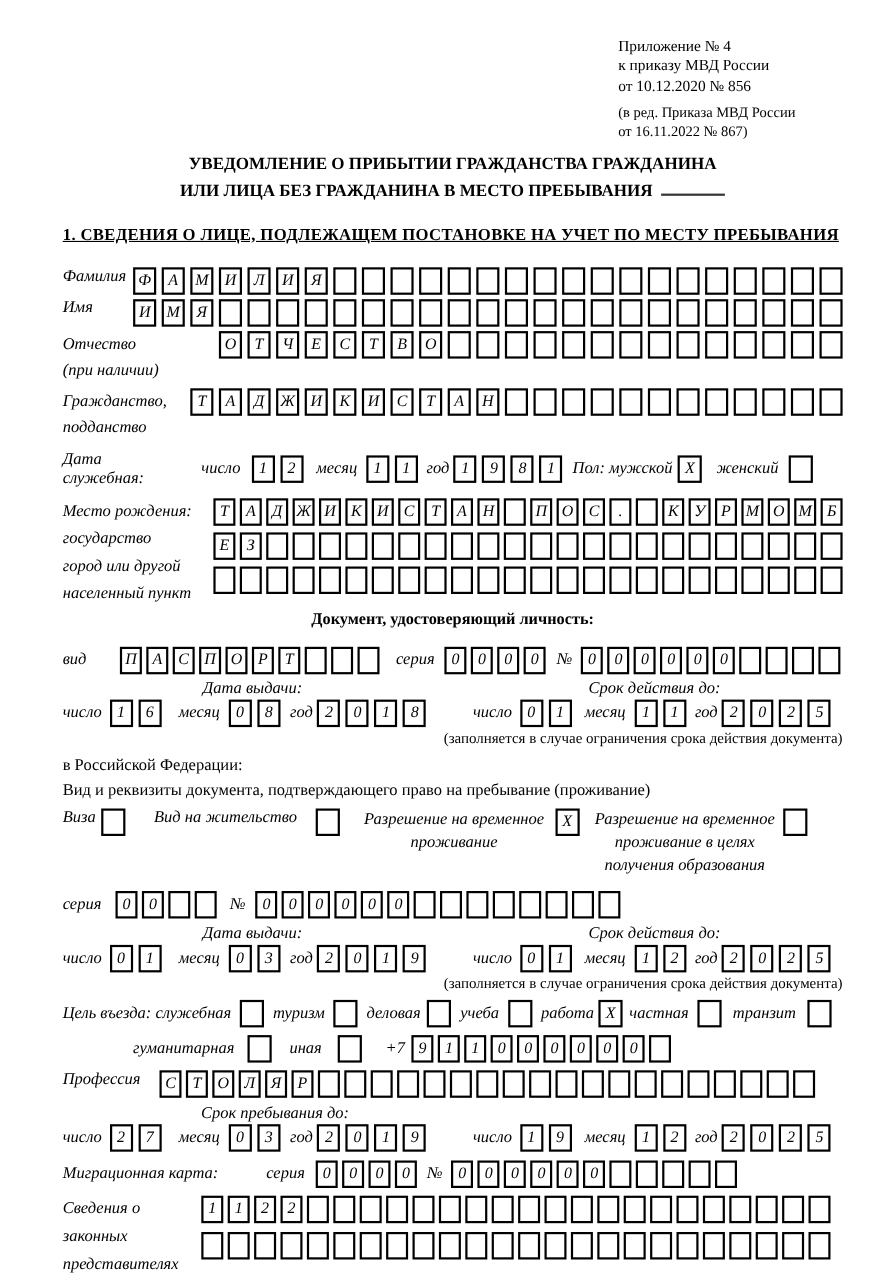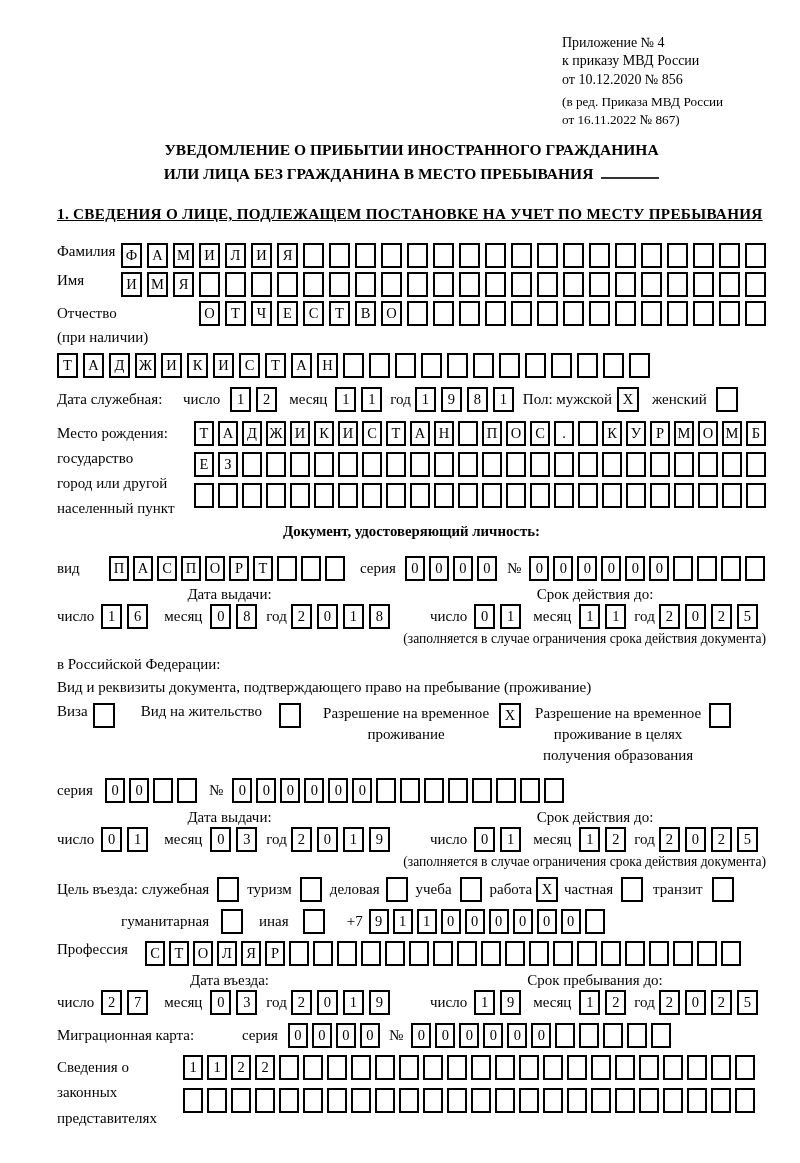--- a/index.html
+++ b/index.html
@@ -43,7 +43,7 @@
 
 
   <div class="title">
-    <div>УВЕДОМЛЕНИЕ О ПРИБЫТИИ ИНОСТРАННОГО ГРАЖДАНИНА</div>
+    <div>УВЕДОМЛЕНИЕ О ПРИБЫТИИ ГРАЖДАНСТВА ГРАЖДАНИНА</div>
     <div><span>ИЛИ ЛИЦА БЕЗ ГРАЖДАНИНА В МЕСТО ПРЕБЫВАНИЯ</span><span class="underline"></span></div>
   </div>
 

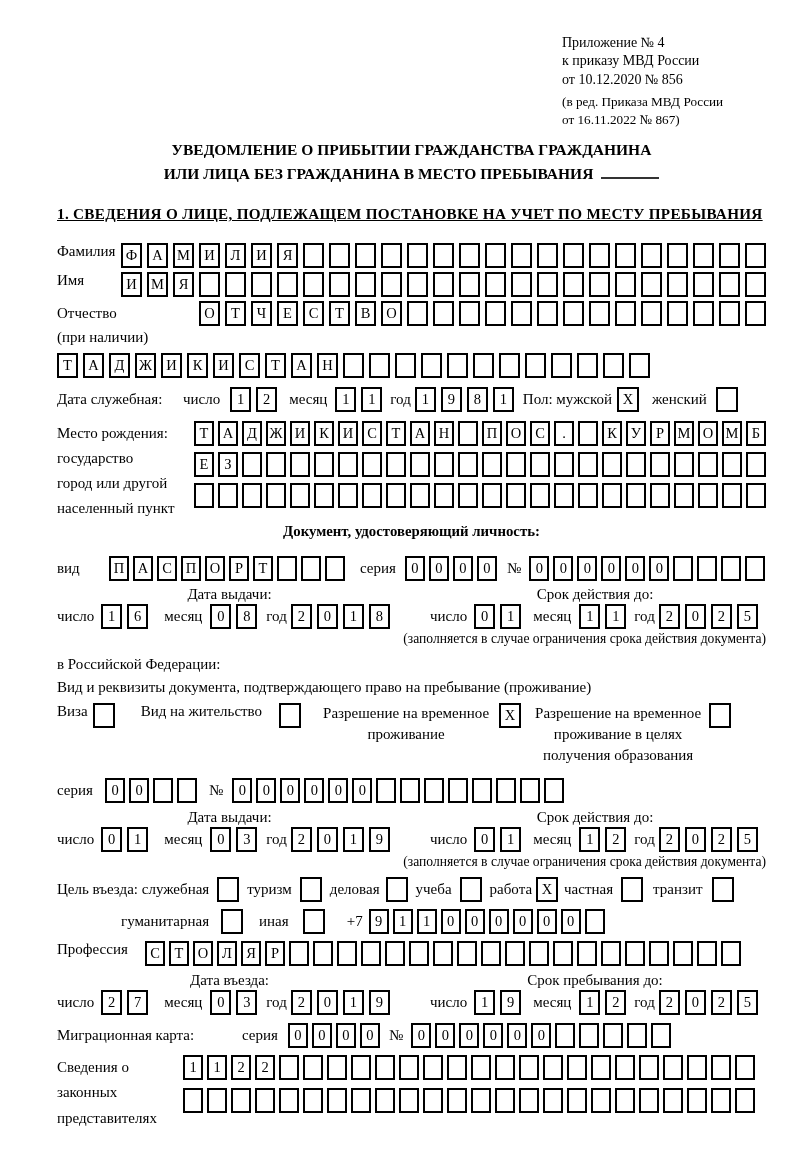--- a/index.html
+++ b/index.html
@@ -13,7 +13,7 @@
   .title { text-align:center; font-weight:bold; font-size:15.5px; line-height:1.5; margin-top:10px; }
   .underline { display:inline-block; width:58px; border-bottom:2px solid #333; height:.9em; margin-left:8px; }
   .sect { font-weight:bold; font-size:15.2px; margin-top:20px; letter-spacing:.3px;text-decoration:underline; }
-  .row { display:flex; align-items:flex-start; }
+  .row { display:flex; align-items:flex-start;font-style:italic; }
   .vcen { align-items:center; }
   .cells { display:flex; gap:5px; flex:0 0 auto; }
   .cells.n { gap:4px; }

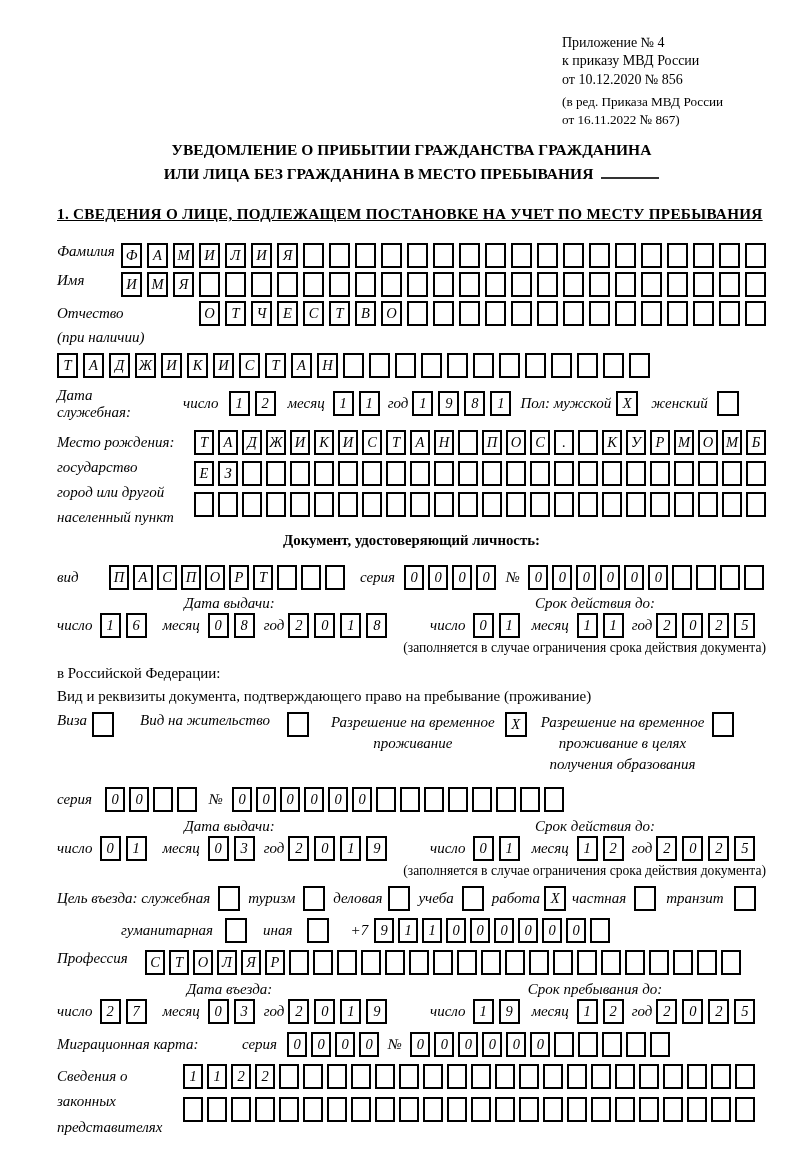--- a/index.html
+++ b/index.html
@@ -143,6 +143,10 @@
   </div>
 
   <div class="row" style="margin-top:4px">
+    <div class="lbl ml2" style="width:123px">
+      <div>Гражданство,</div>
+      <div>подданство</div>
+    </div>
     <div class="cells">
         <span class="cell">Т</span>
         <span class="cell">А</span>

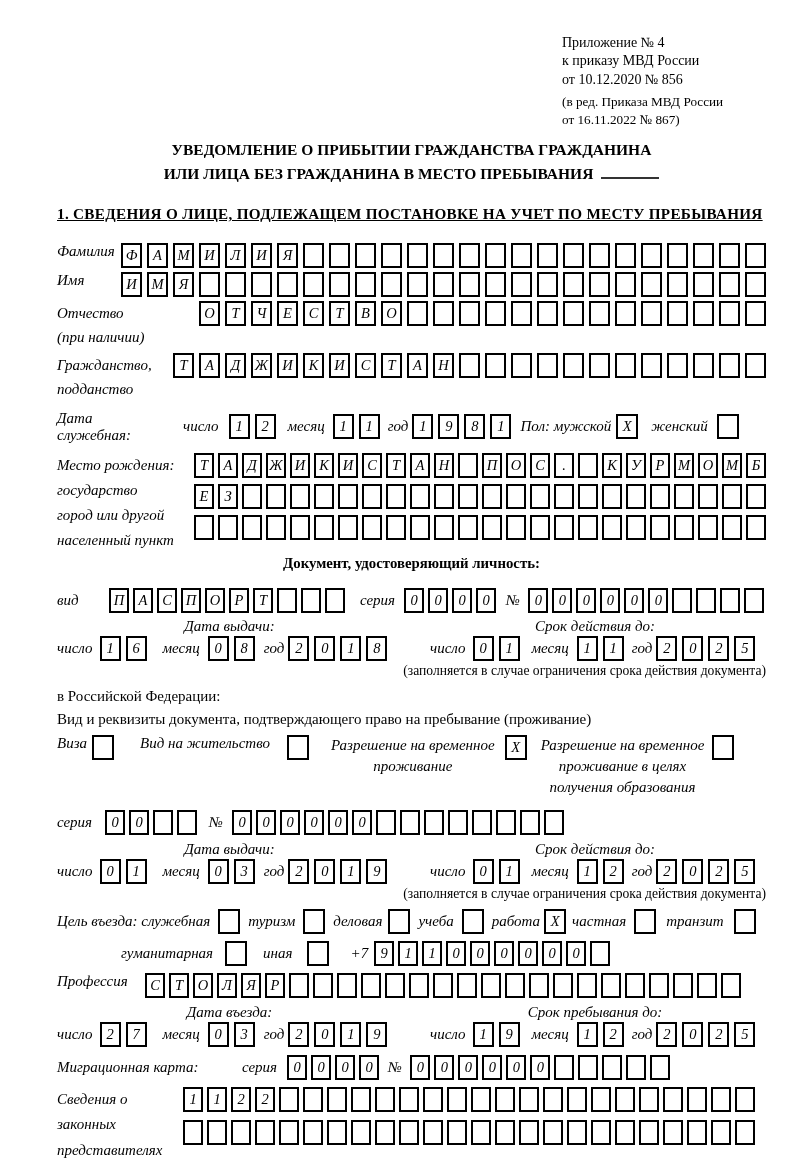--- a/index.html
+++ b/index.html
@@ -535,7 +535,6 @@
   </div>
 
   <div class="row" style="margin-top:6px">
-    <div style="width:345px; text-align:center">Дата въезда:</div>
     <div style="width:330px; text-align:center; margin-left:28px">Срок пребывания до:</div>
   </div>
   <div class="row" style="margin-top:1px">

